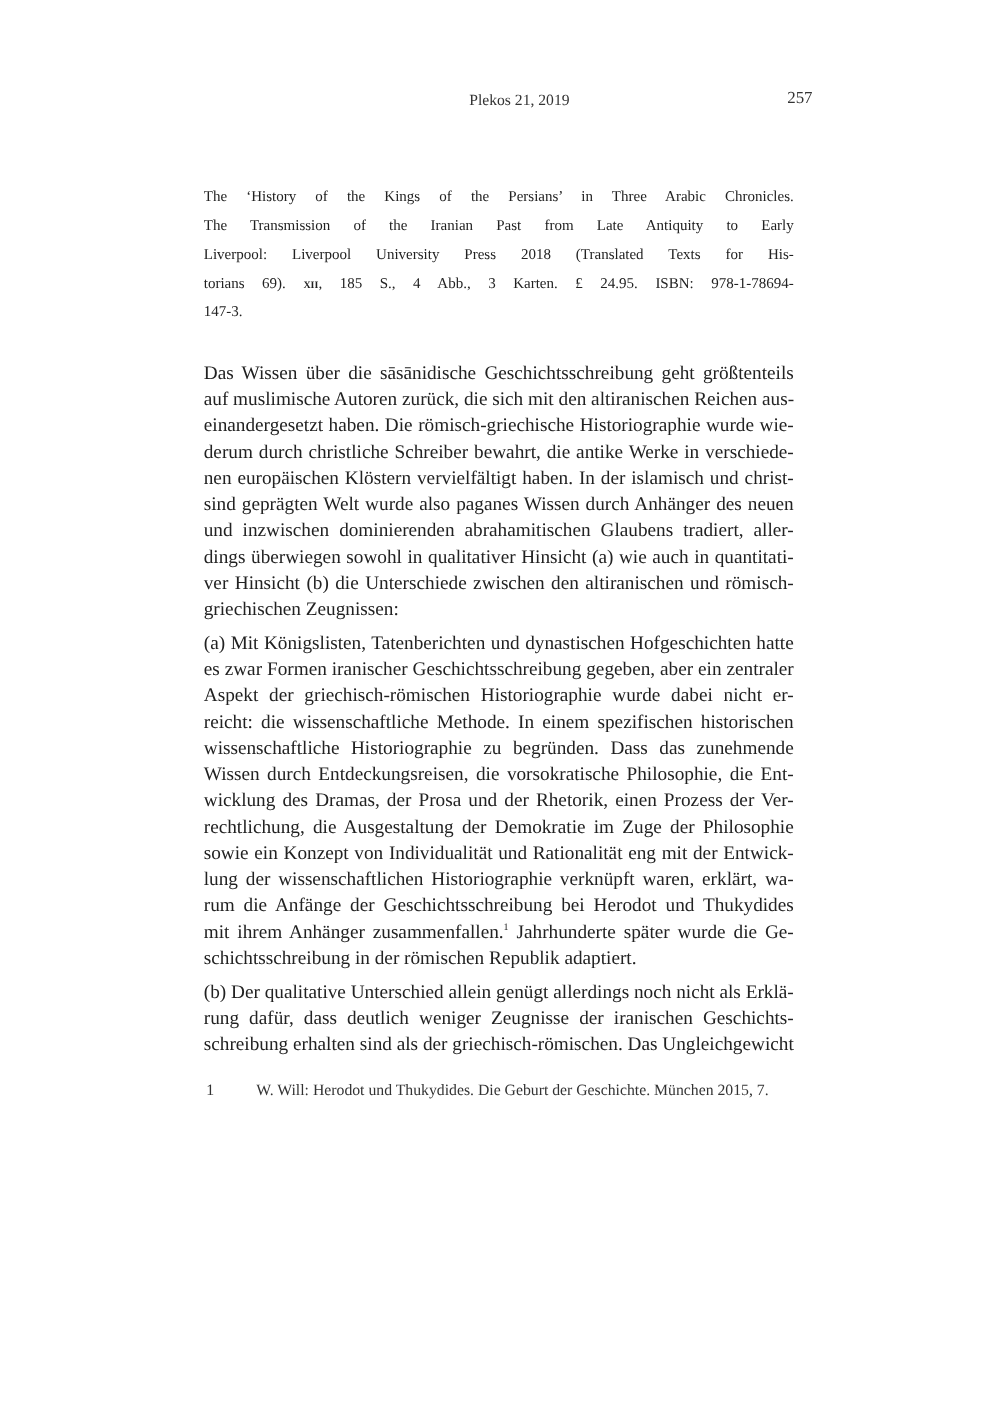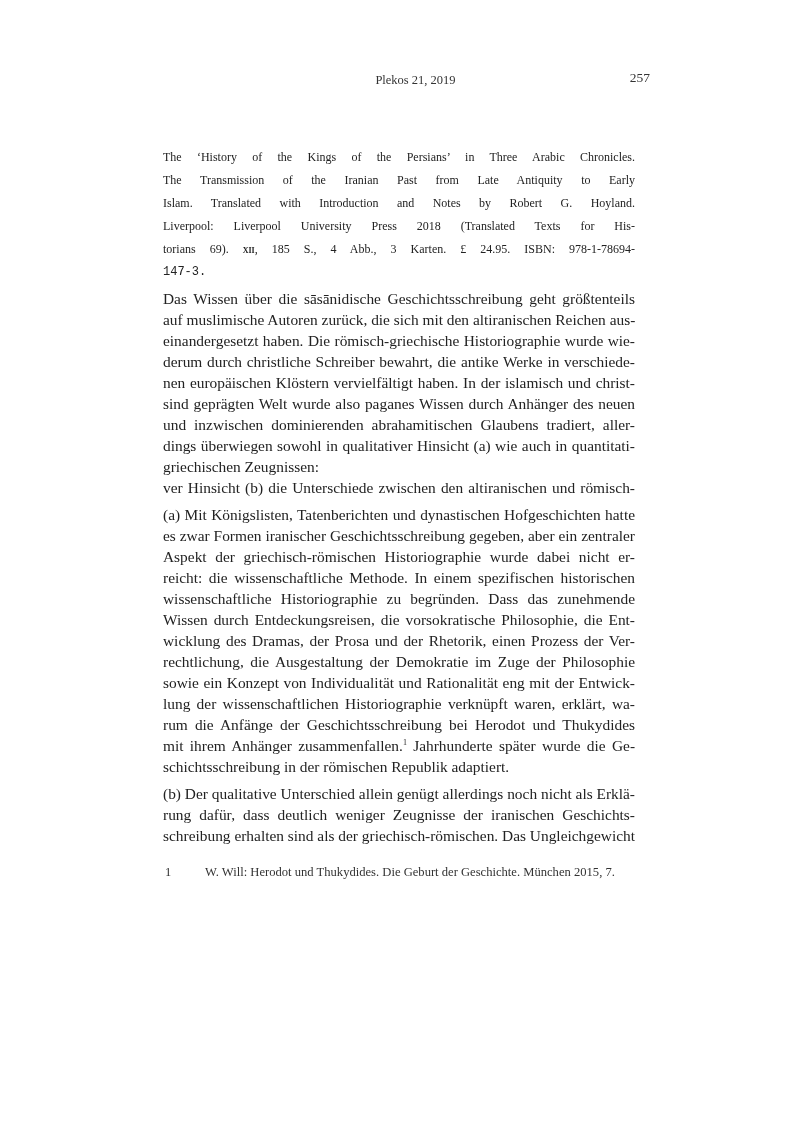--- a/index.html
+++ b/index.html
@@ -120,7 +120,6 @@
   <p>
     <span class="line">The ‘History of the Kings of the Persians’ in Three Arabic Chronicles.</span>
     <span class="line">The Transmission of the Iranian Past from Late Antiquity to Early</span>
-    <span class="line">Islam. Translated with Introduction and Notes by Robert G. Hoyland.</span>
     <span class="line">Liverpool: Liverpool University Press 2018 (Translated Texts for His-</span>
     <span class="line"><span>torians 69). </span><span class="smallcaps">XII</span><span>, 185 S., 4 Abb., 3 Karten. £ 24.95. ISBN: 978-1-78694-</span></span>
     <span class="line last">147-3.</span>

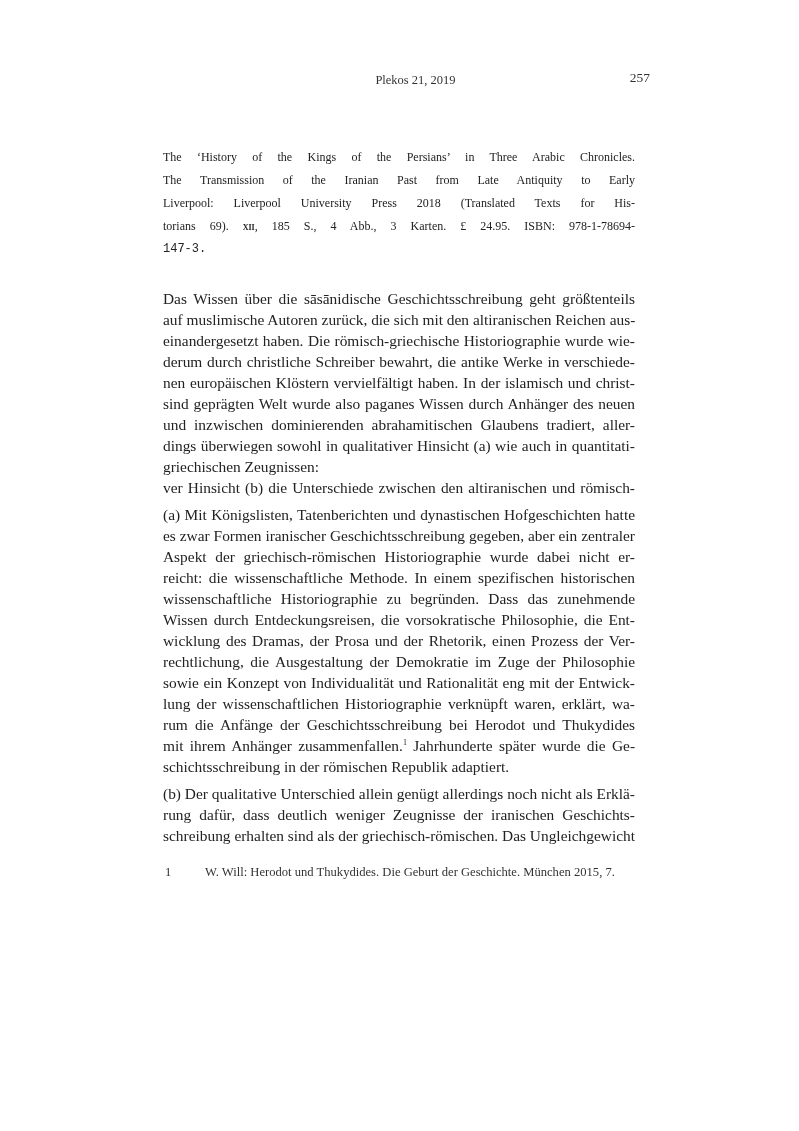--- a/index.html
+++ b/index.html
@@ -61,7 +61,6 @@
     }
     .review-heading .line.last {
       text-align-last: left;
-      font-family: Liberation Mono, monospace;
     }
     .smallcaps {
       font-variant: small-caps;

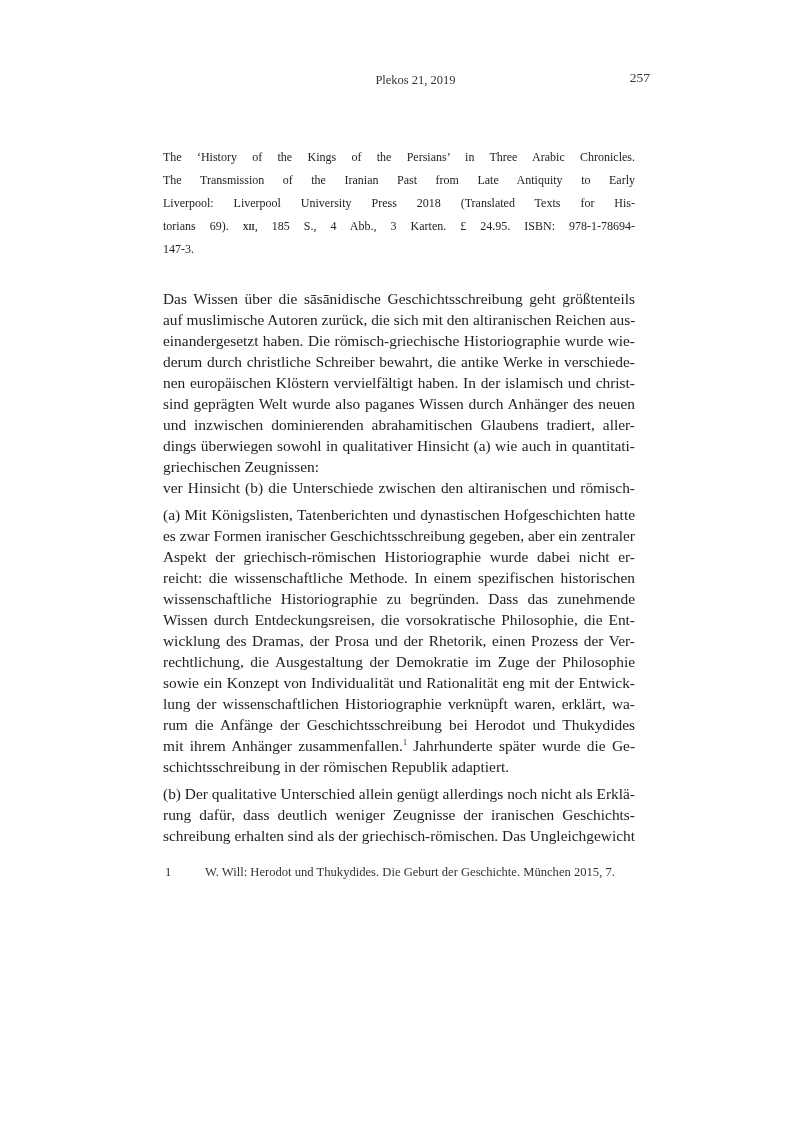--- a/index.html
+++ b/index.html
@@ -135,8 +135,8 @@
     <span class="line">sind geprägten Welt wurde also paganes Wissen durch Anhänger des neuen</span>
     <span class="line">und inzwischen dominierenden abrahamitischen Glaubens tradiert, aller-</span>
     <span class="line">dings überwiegen sowohl in qualitativer Hinsicht (a) wie auch in quantitati-</span>
+    <span class="line">ver Hinsicht (b) die Unterschiede zwischen den altiranischen und römisch-</span>
     <span class="line last">griechischen Zeugnissen:</span>
-    <span class="line">ver Hinsicht (b) die Unterschiede zwischen den altiranischen und römisch-</span>
   </p>
   <p>
     <span class="line">(a) Mit Königslisten, Tatenberichten und dynastischen Hofgeschichten hatte</span>

